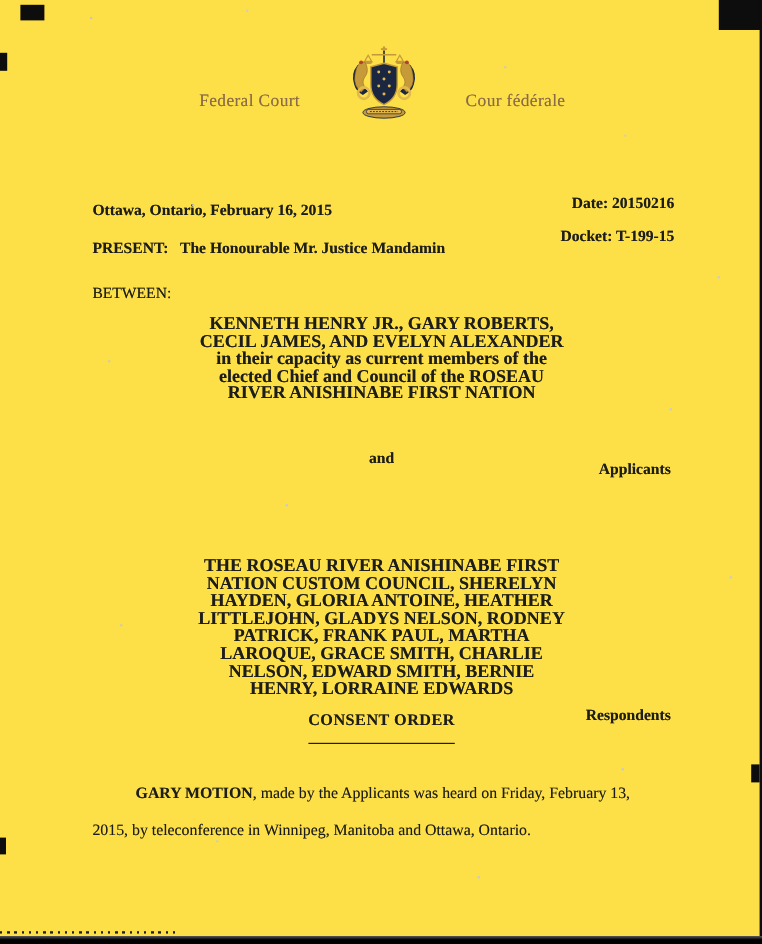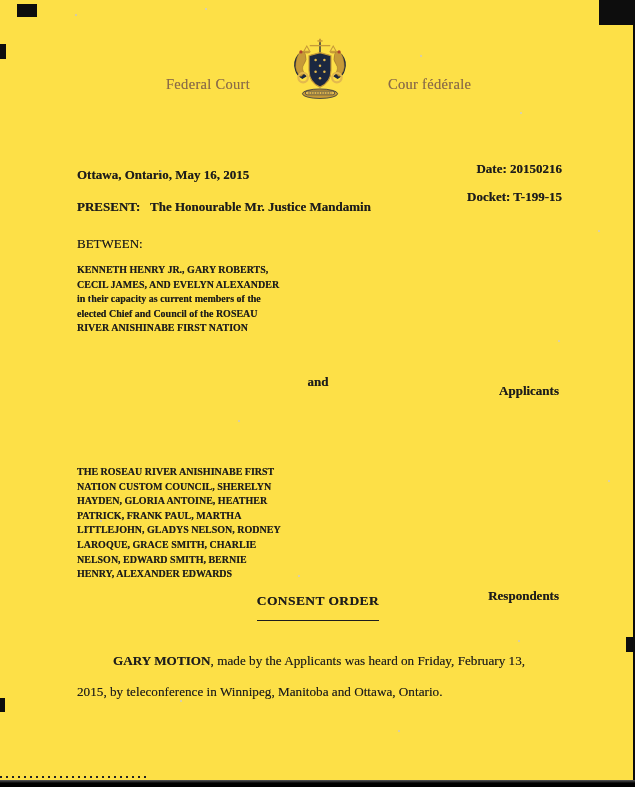--- a/index.html
+++ b/index.html
@@ -151,7 +151,7 @@
 
   <div class="meta-line date-line">Date: 20150216</div>
   <div class="meta-line docket-line">Docket: T-199-15</div>
-  <div class="location-line">Ottawa, Ontario, May 16, 2015</div>
+  <div class="location-line">Ottawa, Ontario, February 16, 2015</div>
 
   <div class="present-line">
     <span class="present-label">PRESENT:</span><span>The Honourable Mr. Justice Mandamin</span>

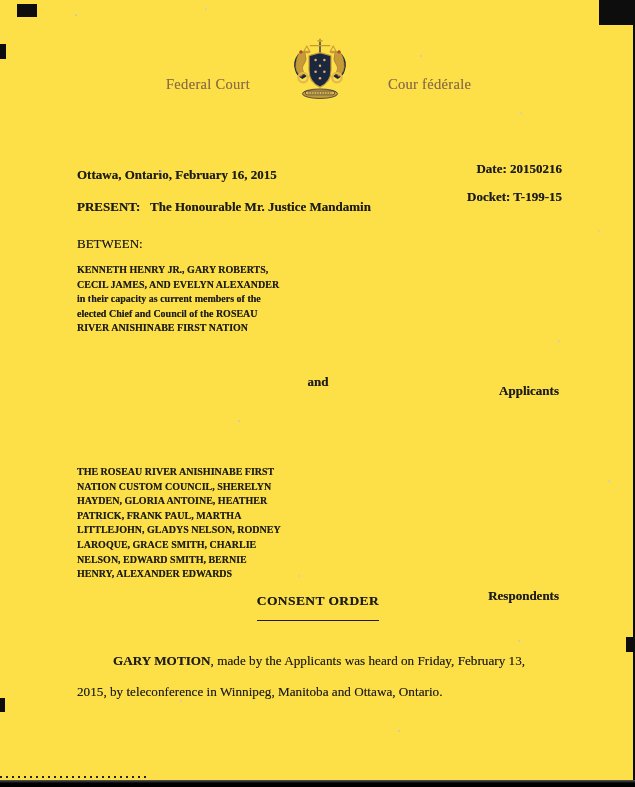--- a/index.html
+++ b/index.html
@@ -46,7 +46,7 @@
   
   .party-block{
     position:absolute;left:77px;width:482px;
-    text-align:left;font-weight:bold;font-size:10px;line-height:14.6px;
+    text-align:center;font-weight:bold;font-size:15px;line-height:14.6px;
     text-shadow:0 0 .4px rgba(0,0,0,.55);
   }
   .applicants-block{top:263px;}

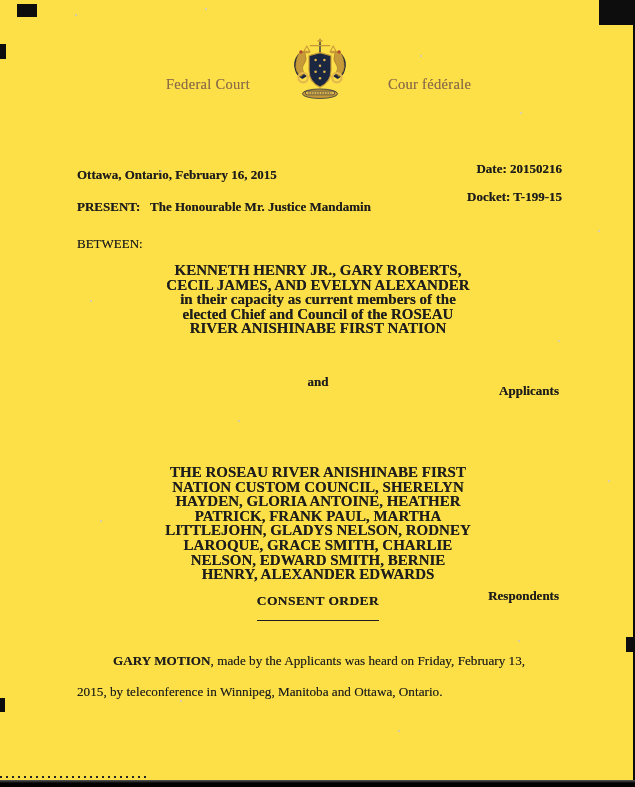--- a/index.html
+++ b/index.html
@@ -174,8 +174,8 @@
     <div>THE ROSEAU RIVER ANISHINABE FIRST</div>
     <div>NATION CUSTOM COUNCIL, SHERELYN</div>
     <div>HAYDEN, GLORIA ANTOINE, HEATHER</div>
+    <div>LITTLEJOHN, GLADYS NELSON, RODNEY</div>
     <div>PATRICK, FRANK PAUL, MARTHA</div>
-    <div>LITTLEJOHN, GLADYS NELSON, RODNEY</div>
     <div>LAROQUE, GRACE SMITH, CHARLIE</div>
     <div>NELSON, EDWARD SMITH, BERNIE</div>
     <div>HENRY, ALEXANDER EDWARDS</div>

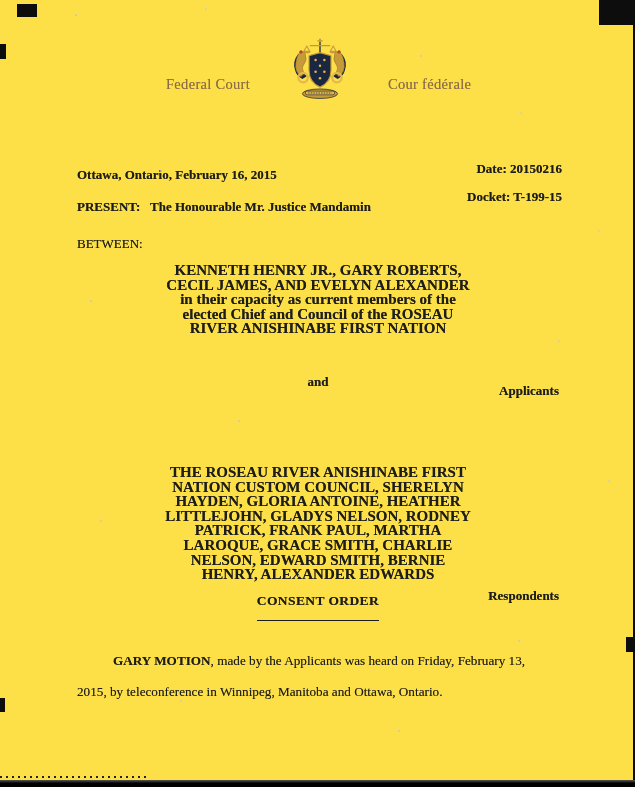--- a/index.html
+++ b/index.html
@@ -178,7 +178,7 @@
     <div>PATRICK, FRANK PAUL, MARTHA</div>
     <div>LAROQUE, GRACE SMITH, CHARLIE</div>
     <div>NELSON, EDWARD SMITH, BERNIE</div>
-    <div>HENRY, ALEXANDER EDWARDS</div>
+    <div>HENRY, LORRAINE EDWARDS</div>
   </div>
   <div class="role-label respondents-label">Respondents</div>
 

